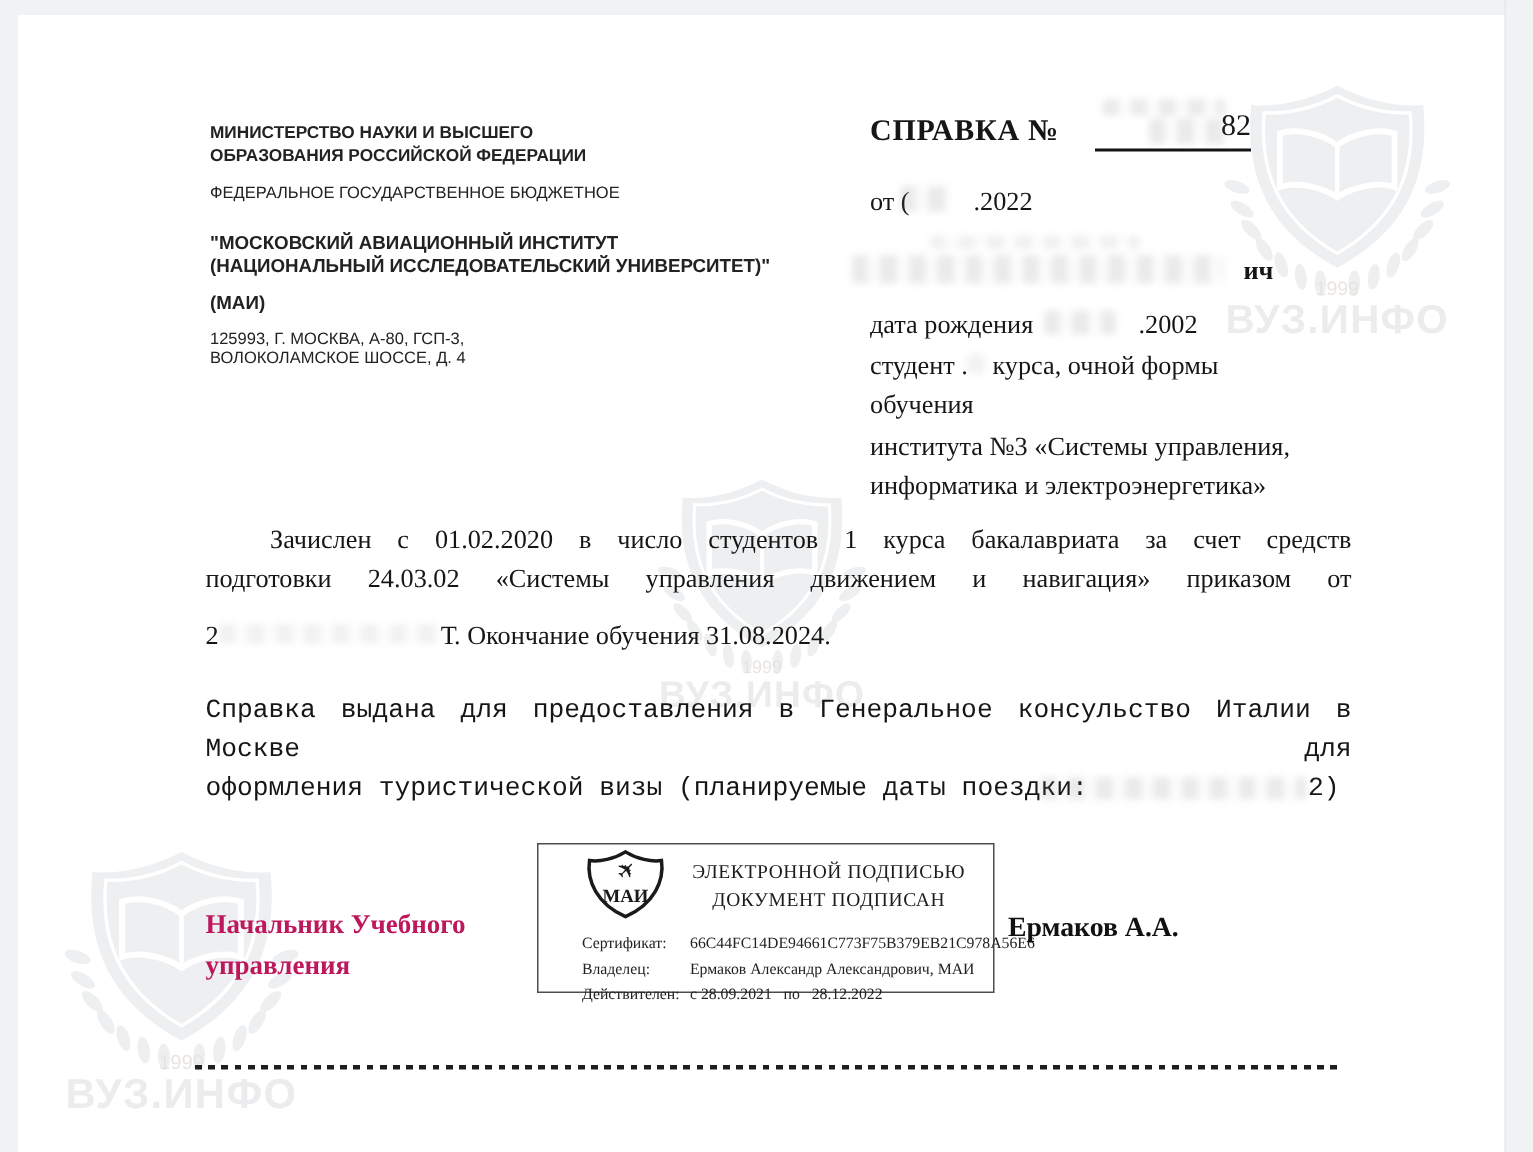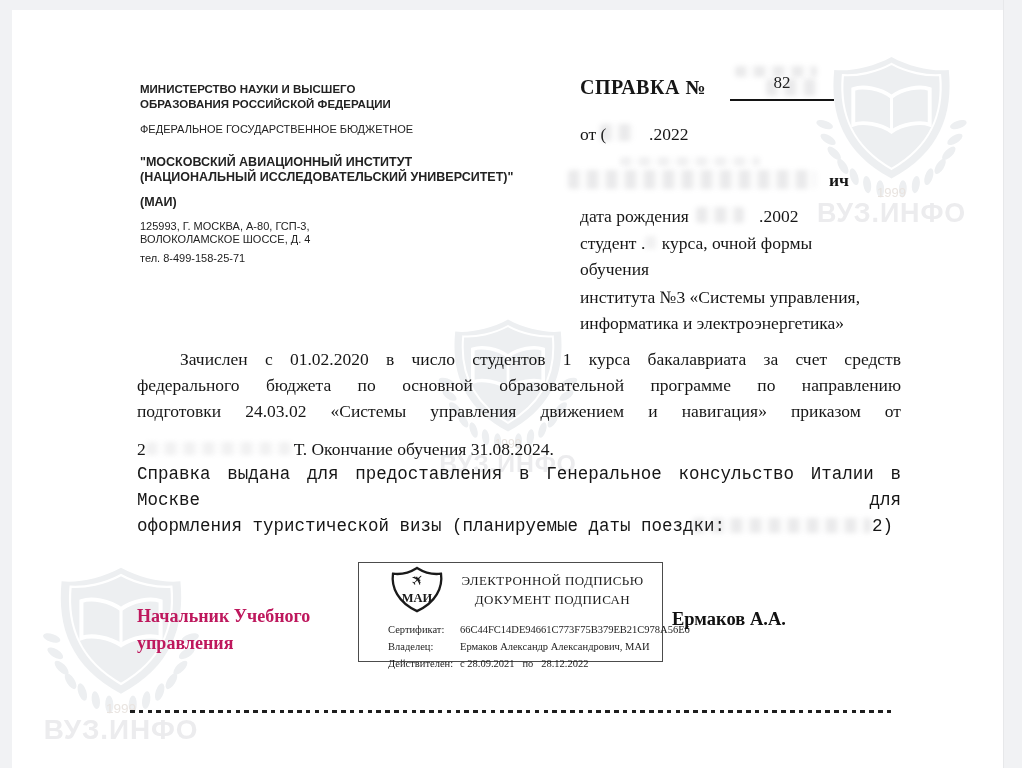--- a/index.html
+++ b/index.html
@@ -28,8 +28,8 @@
   .rc{position:absolute;left:568px;top:76px;width:365px;font-size:17.5px;}
   .rc-row{position:absolute;left:12px;}
   .cert-title{font-weight:700;font-size:20px;letter-spacing:.5px;}
-  .num-line{position:absolute;left:150px;top:-3px;width:104px;height:26px;text-align:center;
-            border-bottom:2px solid #141414;font-size:17px;}
+  .num-line{position:absolute;left:150px;top:-3px;width:104px;height:26px;text-align:right;
+            border-bottom:2px solid #141414;font-size:20px;}
   .r-date{top:48px;height:22px;width:300px;}
   .r-name{top:94px;height:24px;width:300px;}
   .r-dob{top:130px;height:22px;width:300px;}

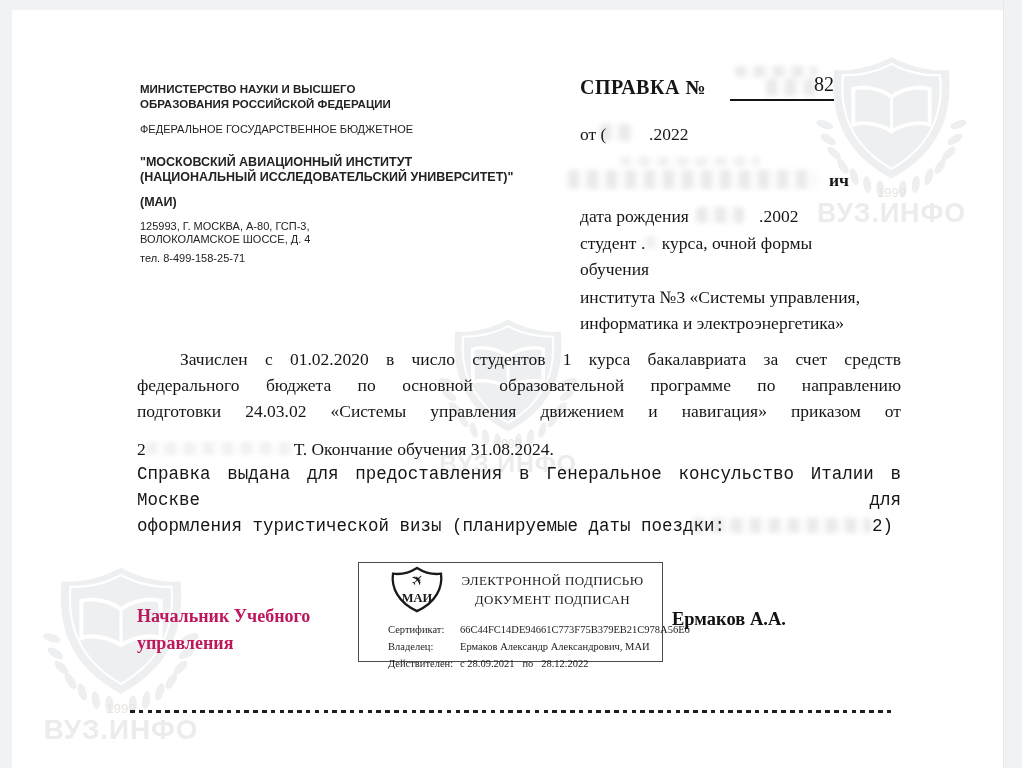--- a/index.html
+++ b/index.html
@@ -129,7 +129,6 @@
         <div>125993, Г. МОСКВА, А-80, ГСП-3,</div>
         <div>ВОЛОКОЛАМСКОЕ ШОССЕ, Д. 4</div>
       </div>
-      <div class="hdr-tel">тел. 8-499-158-25-71</div>
     </div>
 
     <div class="rc">

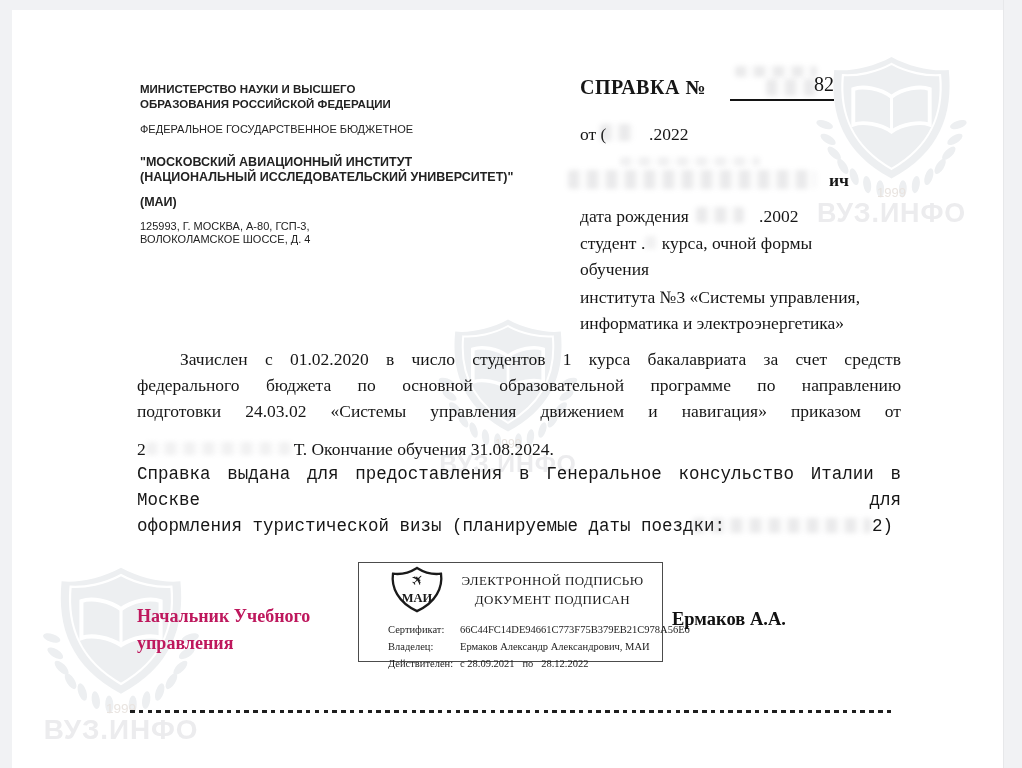--- a/index.html
+++ b/index.html
@@ -160,7 +160,6 @@
 
     <div class="para p1">
       <div class="jline indent">Зачислен с 01.02.2020 в число студентов 1 курса бакалавриата за счет средств</div>
-      <div class="jline">федерального бюджета по основной образовательной программе по направлению</div>
       <div class="jline">подготовки 24.03.02 «Системы управления движением и навигация» приказом от</div>
       <div class="l4">
         <span>2</span><span class="smudge-i" style="width:148px"></span><span>Т. Окончание обучения 31.08.2024.</span>

